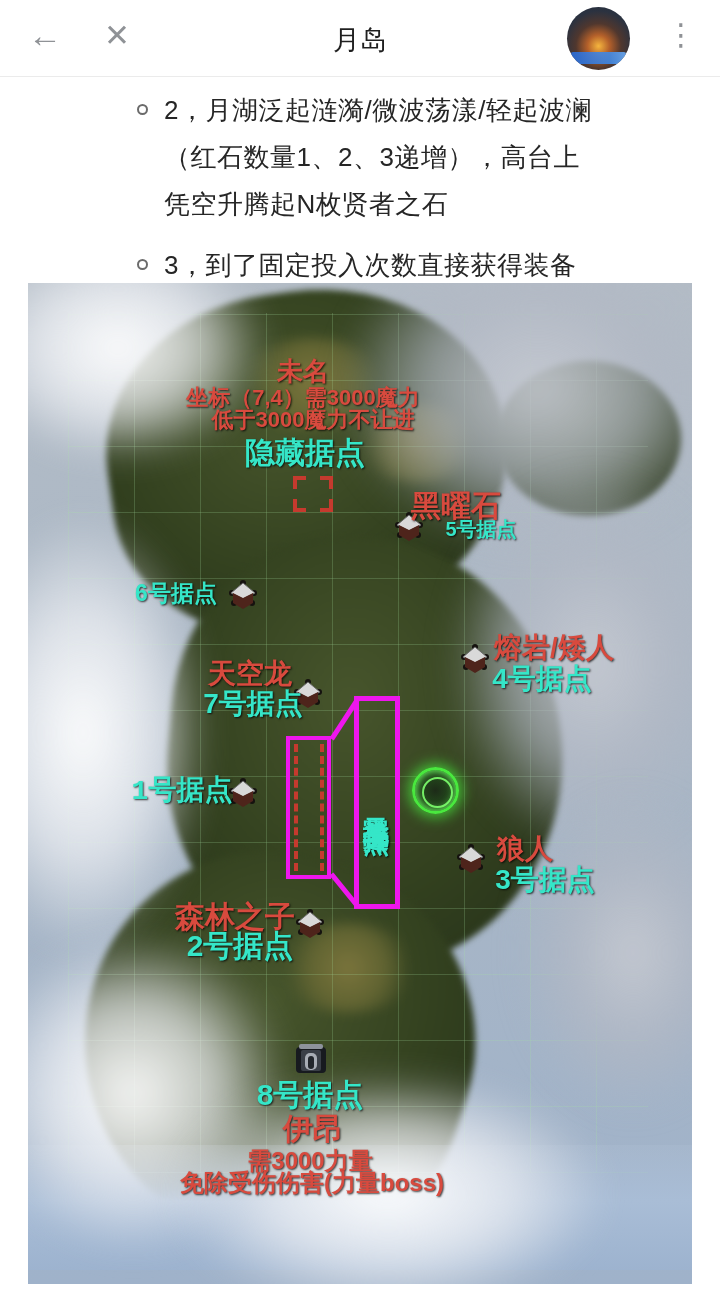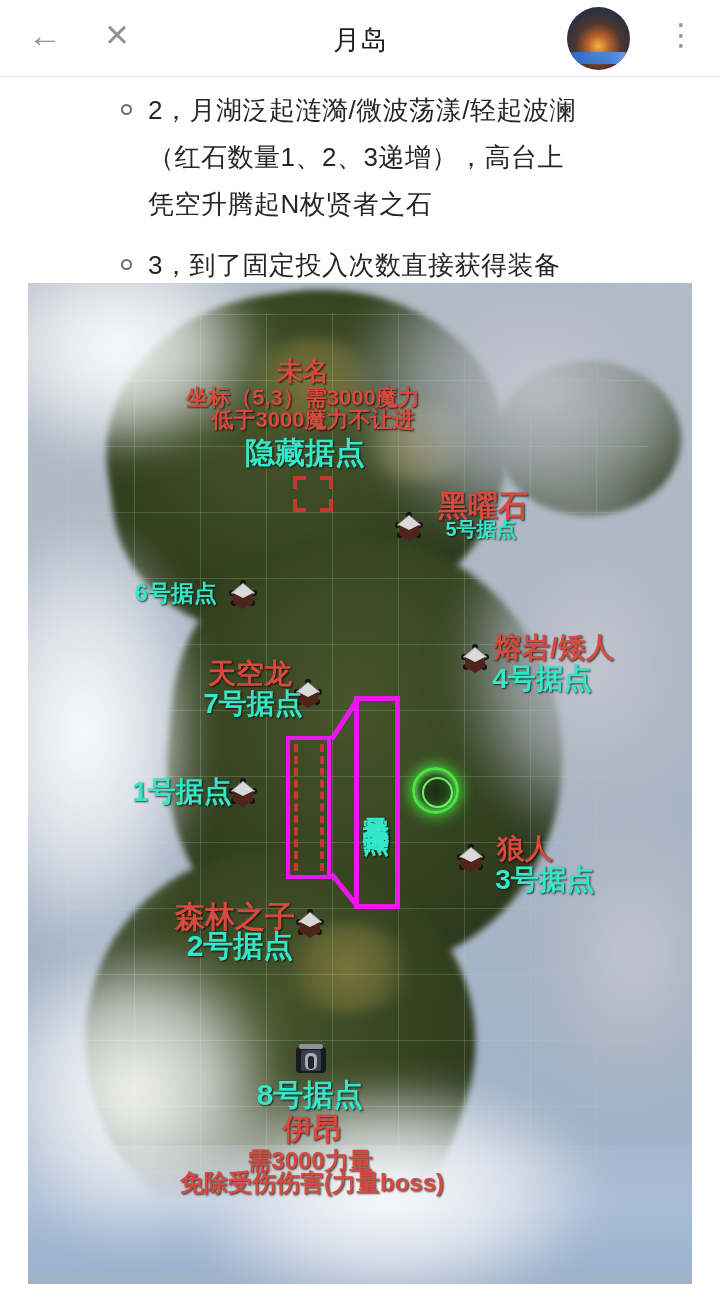--- a/index.html
+++ b/index.html
@@ -40,7 +40,7 @@
   }
   .menu-icon{left:666px;top:20px;font-size:30px;color:#8f9296;letter-spacing:0;}
   
-  .article{position:absolute;left:0;top:77px;width:612px;}
+  .article{position:absolute;left:16px;top:77px;width:612px;}
   .bullet-row{display:flex;padding:10px 28px 0 121px;}
   .bullet-row + .bullet-row{padding-top:14px;}
   .bullet-marker{

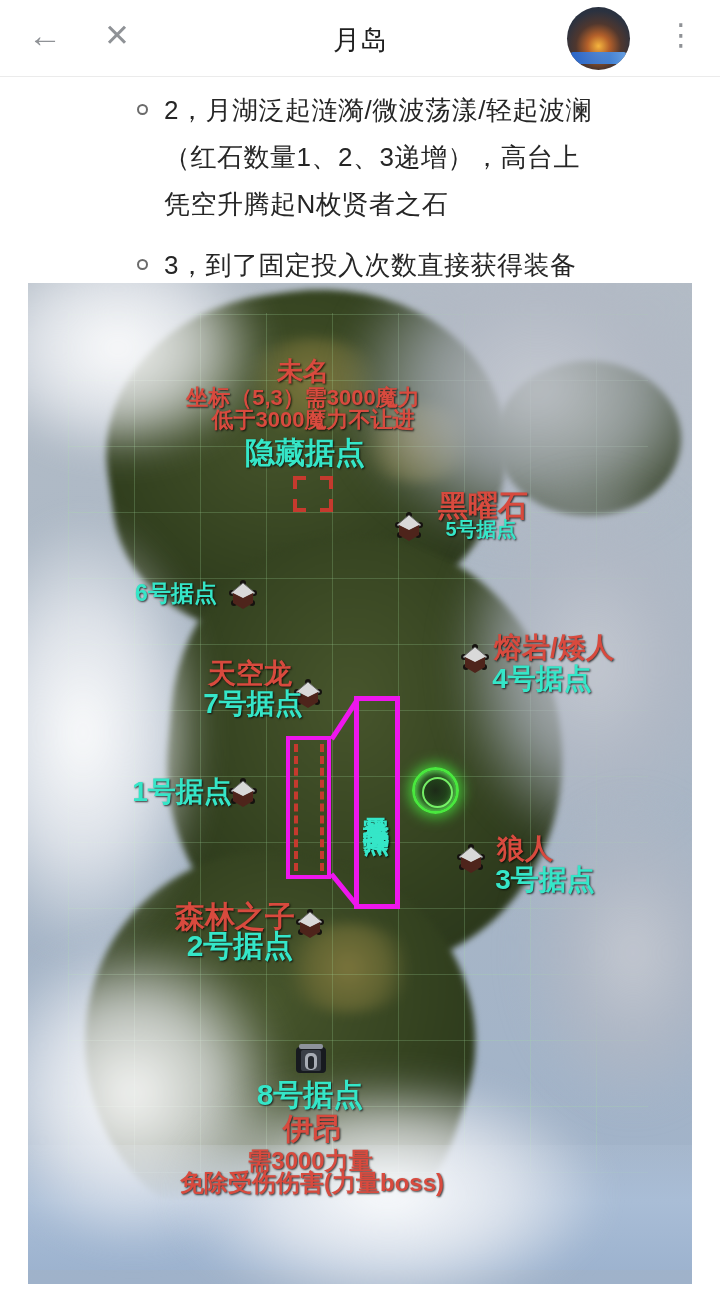--- a/index.html
+++ b/index.html
@@ -180,7 +180,7 @@
   <div class="cloud grey" id="cl7"></div>
 
   <div class="map-label red" style="left:275px;top:74px;font-size:26px;">未名</div>
-  <div class="map-label red" style="left:275px;top:103px;font-size:22px;">坐标（5,3）需3000魔力</div>
+  <div class="map-label red" style="left:275px;top:103px;font-size:22px;">坐标（7,4）需3000魔力</div>
   <div class="map-label red" style="left:275px;top:125px;font-size:22px;margin-left:10px;">低于3000魔力不让进</div>
   <div class="map-label cyan" style="left:277px;top:153px;font-size:30px;">隐藏据点</div>
   <div class="reticle" style="left:265px;top:193px;"></div>

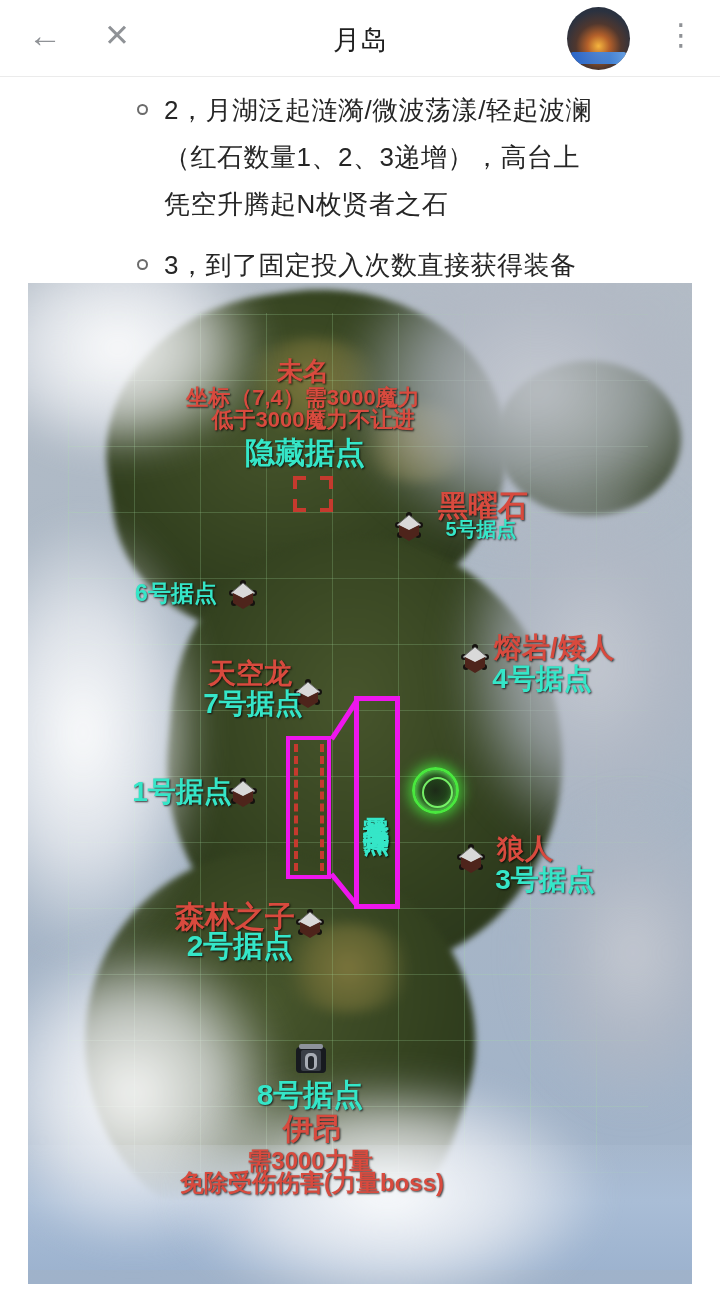--- a/index.html
+++ b/index.html
@@ -185,7 +185,7 @@
   <div class="map-label cyan" style="left:277px;top:153px;font-size:30px;">隐藏据点</div>
   <div class="reticle" style="left:265px;top:193px;"></div>
 
-  <div class="map-label red" style="left:455px;top:206px;font-size:30px;">黑曜石</div>
+  <div class="map-label red" style="left:428px;top:206px;font-size:30px;">黑曜石</div>
   <div class="map-label cyan" style="left:453px;top:235px;font-size:20px;">5号据点</div>
   <svg class="fort-icon" style="left:366px;top:228px;" width="30" height="32" viewBox="0 0 30 32">
     <circle cx="4" cy="14" r="3" fill="#15120f"></circle>

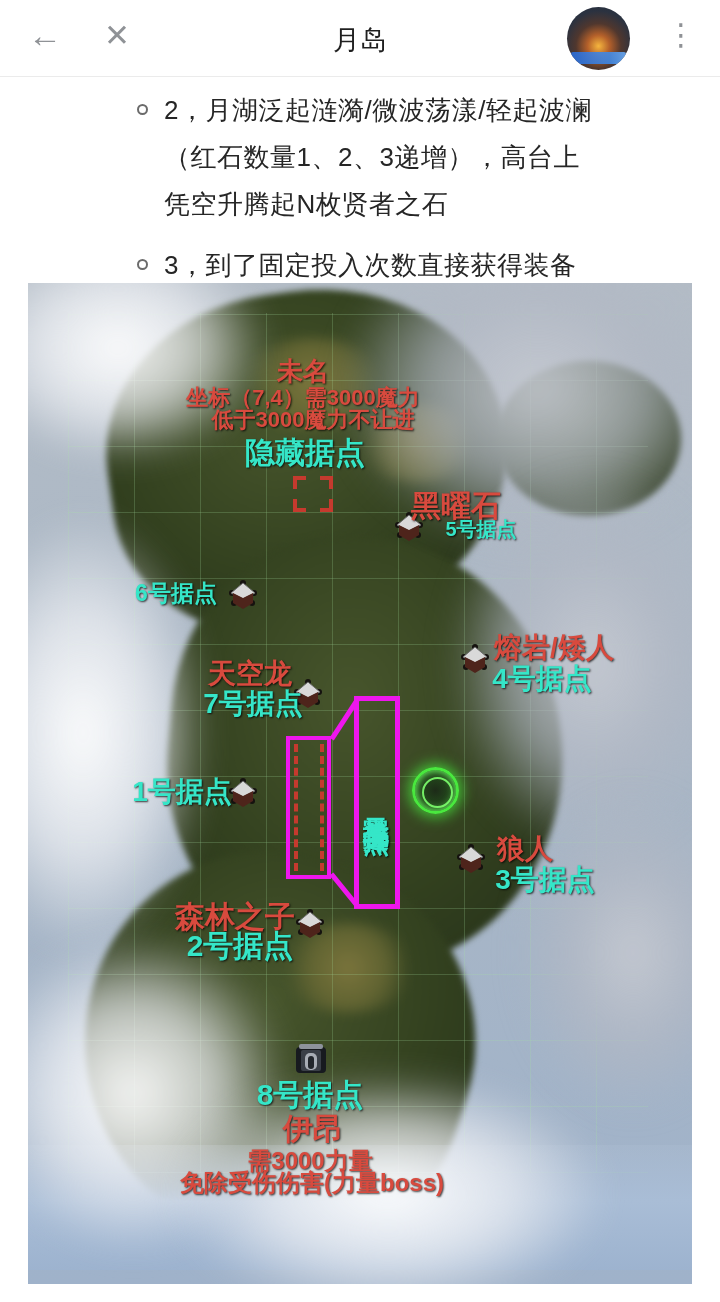--- a/index.html
+++ b/index.html
@@ -232,7 +232,7 @@
     <path d="M5 14 L15 19 L25 14 L25 24 L15 30 L5 24 Z" fill="#4e241b"></path>
   </svg>
 
-  <div class="map-label cyan" style="left:154px;top:494px;font-size:28px;">1号据点</div>
+  <div class="map-label cyan" style="left:154px;top:494px;font-size:28px;font-family:Liberation Mono, monospace;">1号据点</div>
   <svg class="fort-icon" style="left:200px;top:494px;" width="30" height="32" viewBox="0 0 30 32">
     <circle cx="4" cy="14" r="3" fill="#15120f"></circle>
       <circle cx="26" cy="14" r="3" fill="#15120f"></circle>

